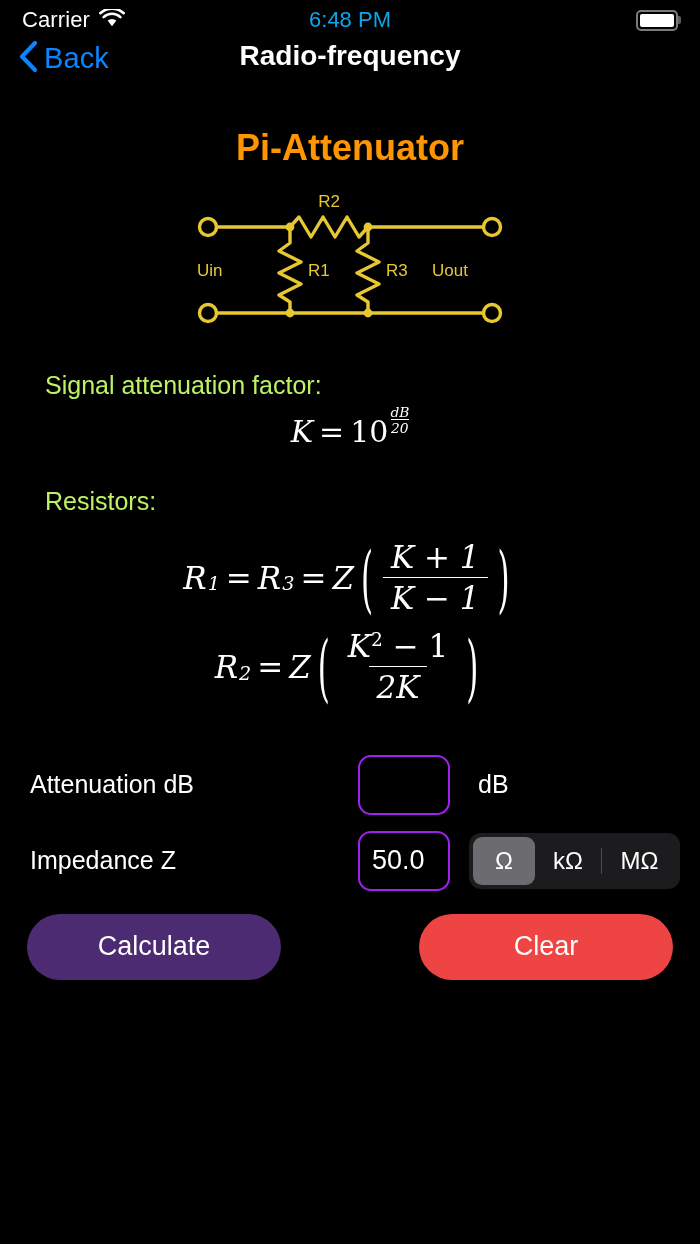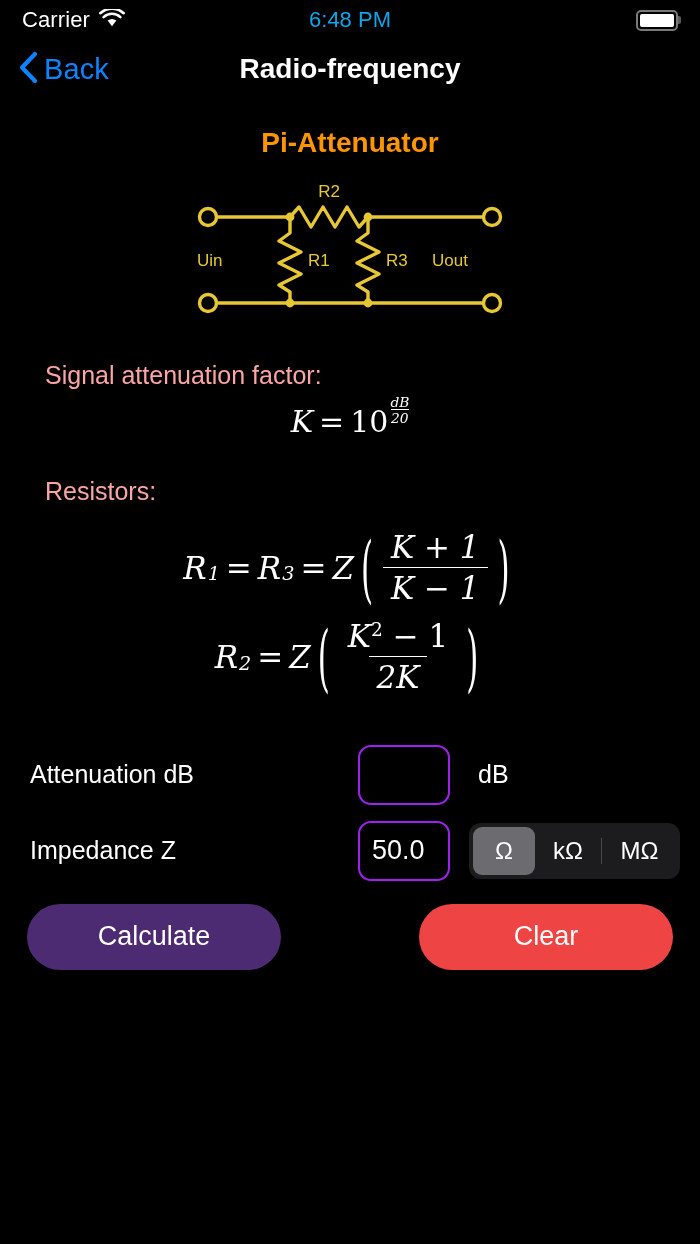--- a/index.html
+++ b/index.html
@@ -77,7 +77,7 @@
     height: 58px;
     position: relative;
     display: flex;
-    align-items: center;
+    align-items: flex-start;
   }
   .back-button {
     display: flex;

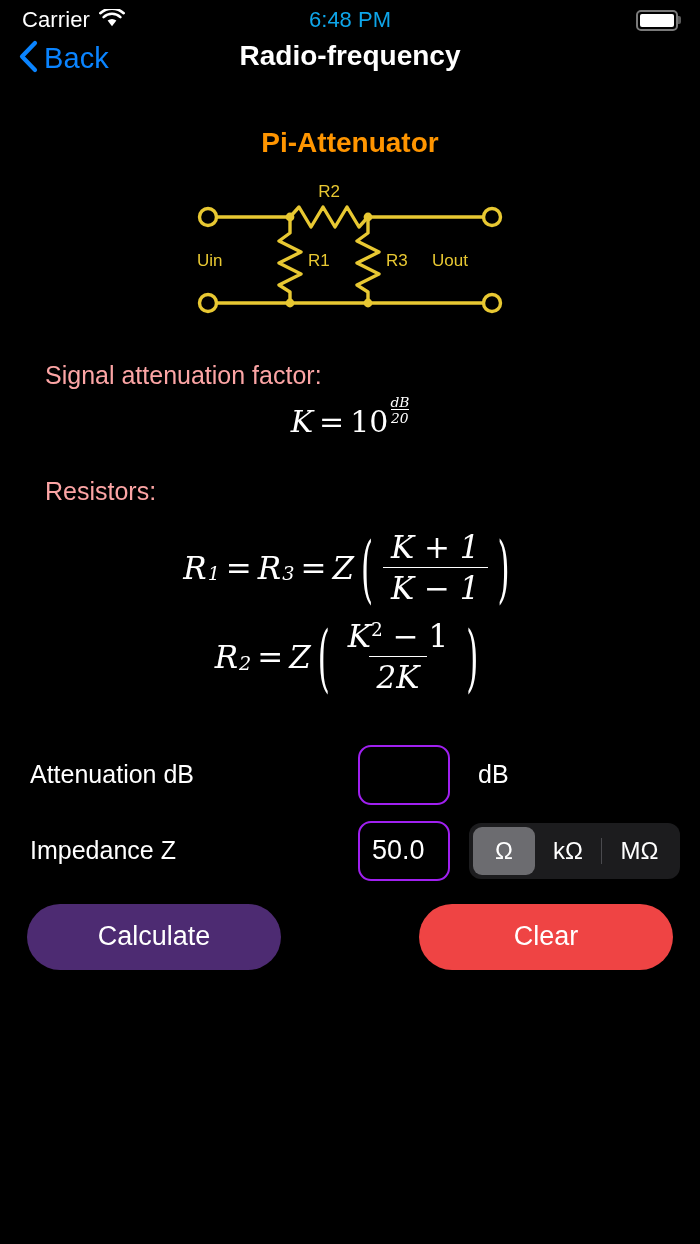--- a/index.html
+++ b/index.html
@@ -106,7 +106,7 @@
   .page-heading {
     text-align: center;
     color: #ff9500;
-    font-size: 28px;
+    font-size: 36px;
     font-weight: bold;
     margin-top: 29px;
   }

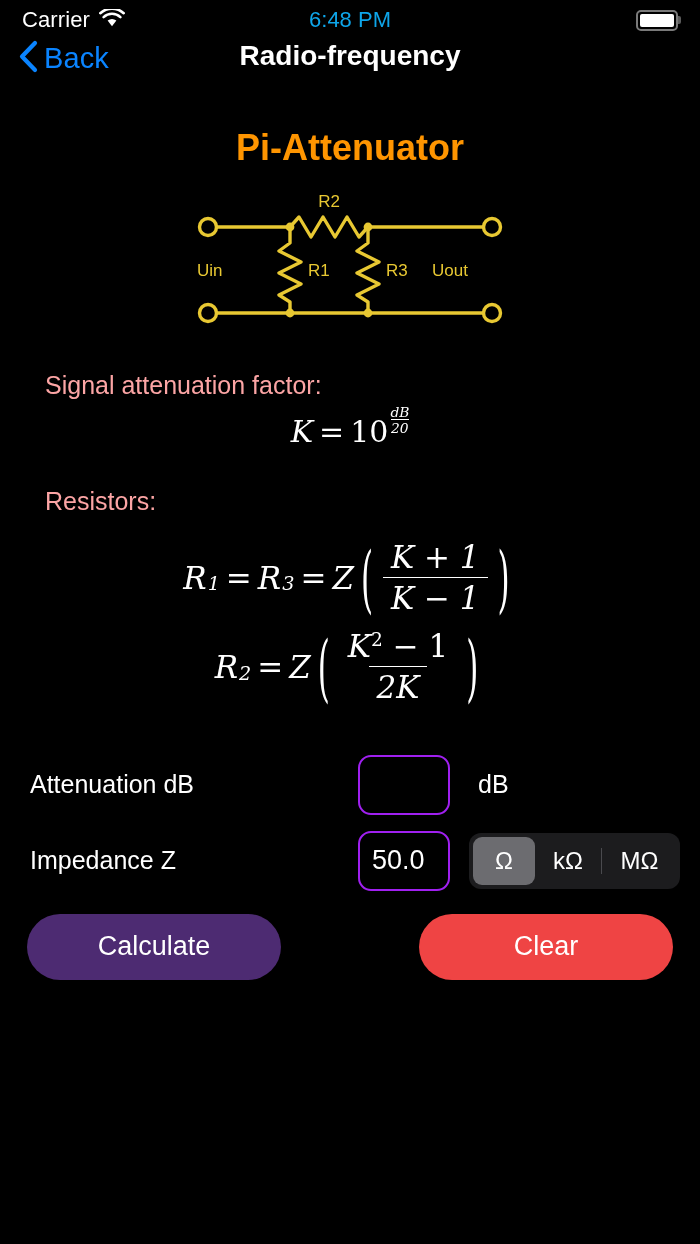--- a/index.html
+++ b/index.html
@@ -120,7 +120,7 @@
 
   
   .section-label {
-    color: #fca5a5;
+    color: #bef264;
     font-size: 25px;
     margin-left: 45px;
   }

